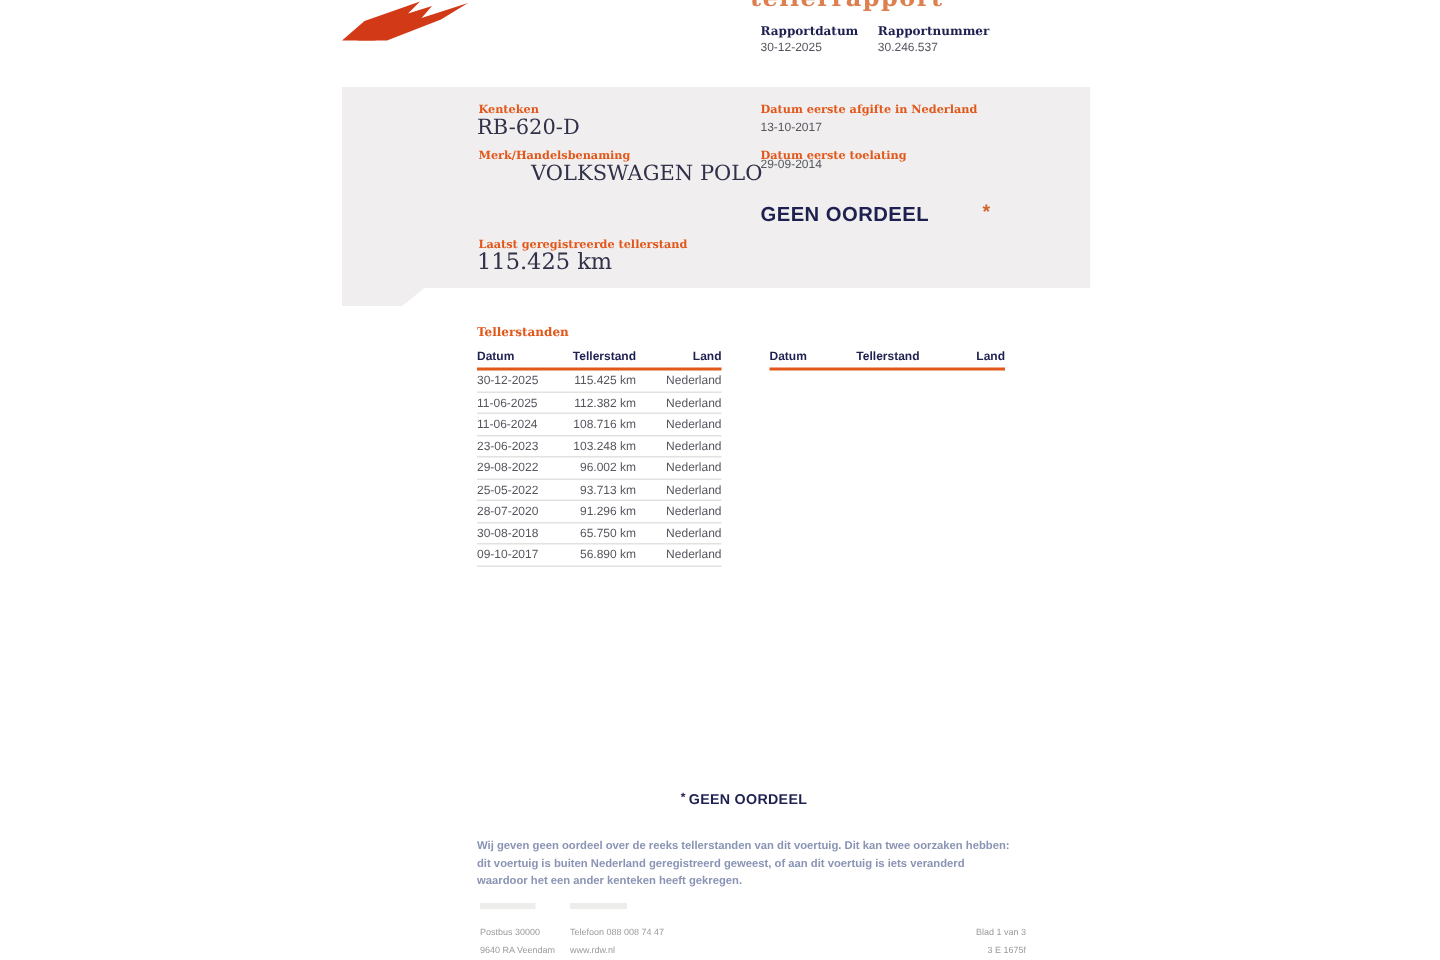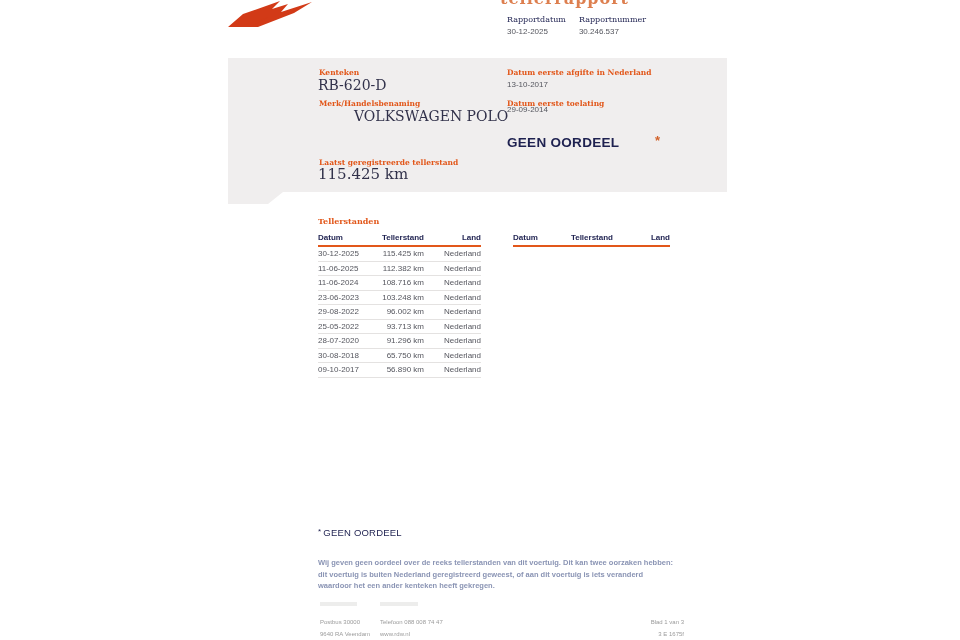--- a/index.html
+++ b/index.html
@@ -22,7 +22,7 @@
   }
   .header-meta{position:absolute;left:507px;top:15px;display:flex;gap:13px;}
   .meta-label{
-    font-family:"DejaVu Serif", serif;font-weight:normal;
+    font-family:"DejaVu Serif", serif;font-weight:bold;
     font-size:8px;color:#1e2150;line-height:10px;white-space:nowrap;
   }
   .meta-value{font-size:8px;color:#55565e;line-height:10px;margin-top:2px;white-space:nowrap;}

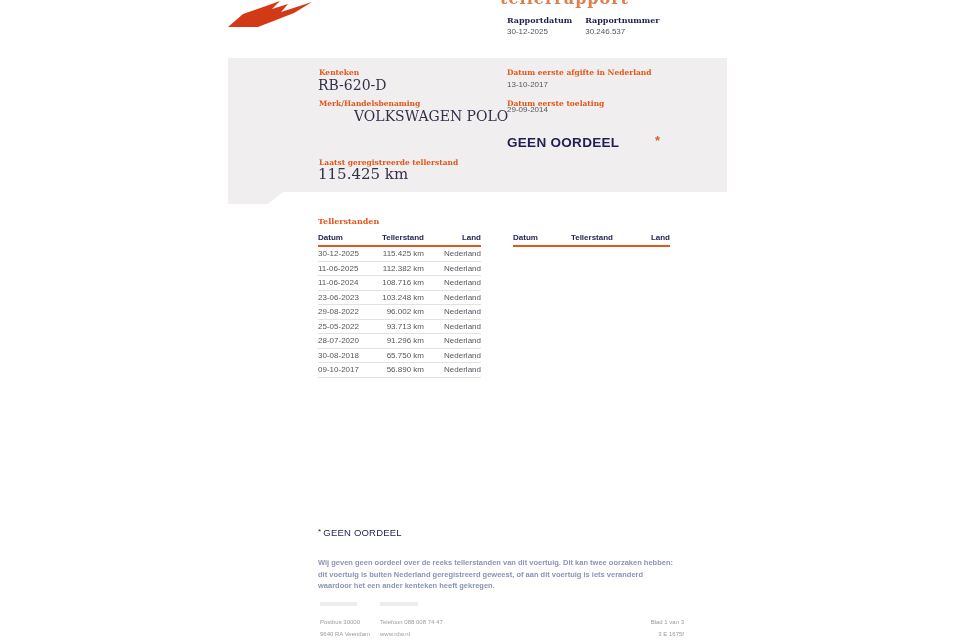--- a/index.html
+++ b/index.html
@@ -78,7 +78,7 @@
   
   .footnote{position:absolute;left:318px;top:526px;width:356px;}
   .footnote-heading{
-    font-weight:normal;font-size:9.5px;color:#1e2150;letter-spacing:.2px;line-height:11px;
+    font-weight:bold;font-size:9.5px;color:#1e2150;letter-spacing:.2px;line-height:11px;text-align:center;
   }
   .footnote-heading .fn-star{font-size:8px;vertical-align:2px;margin-right:2px;}
   .footnote-body{

